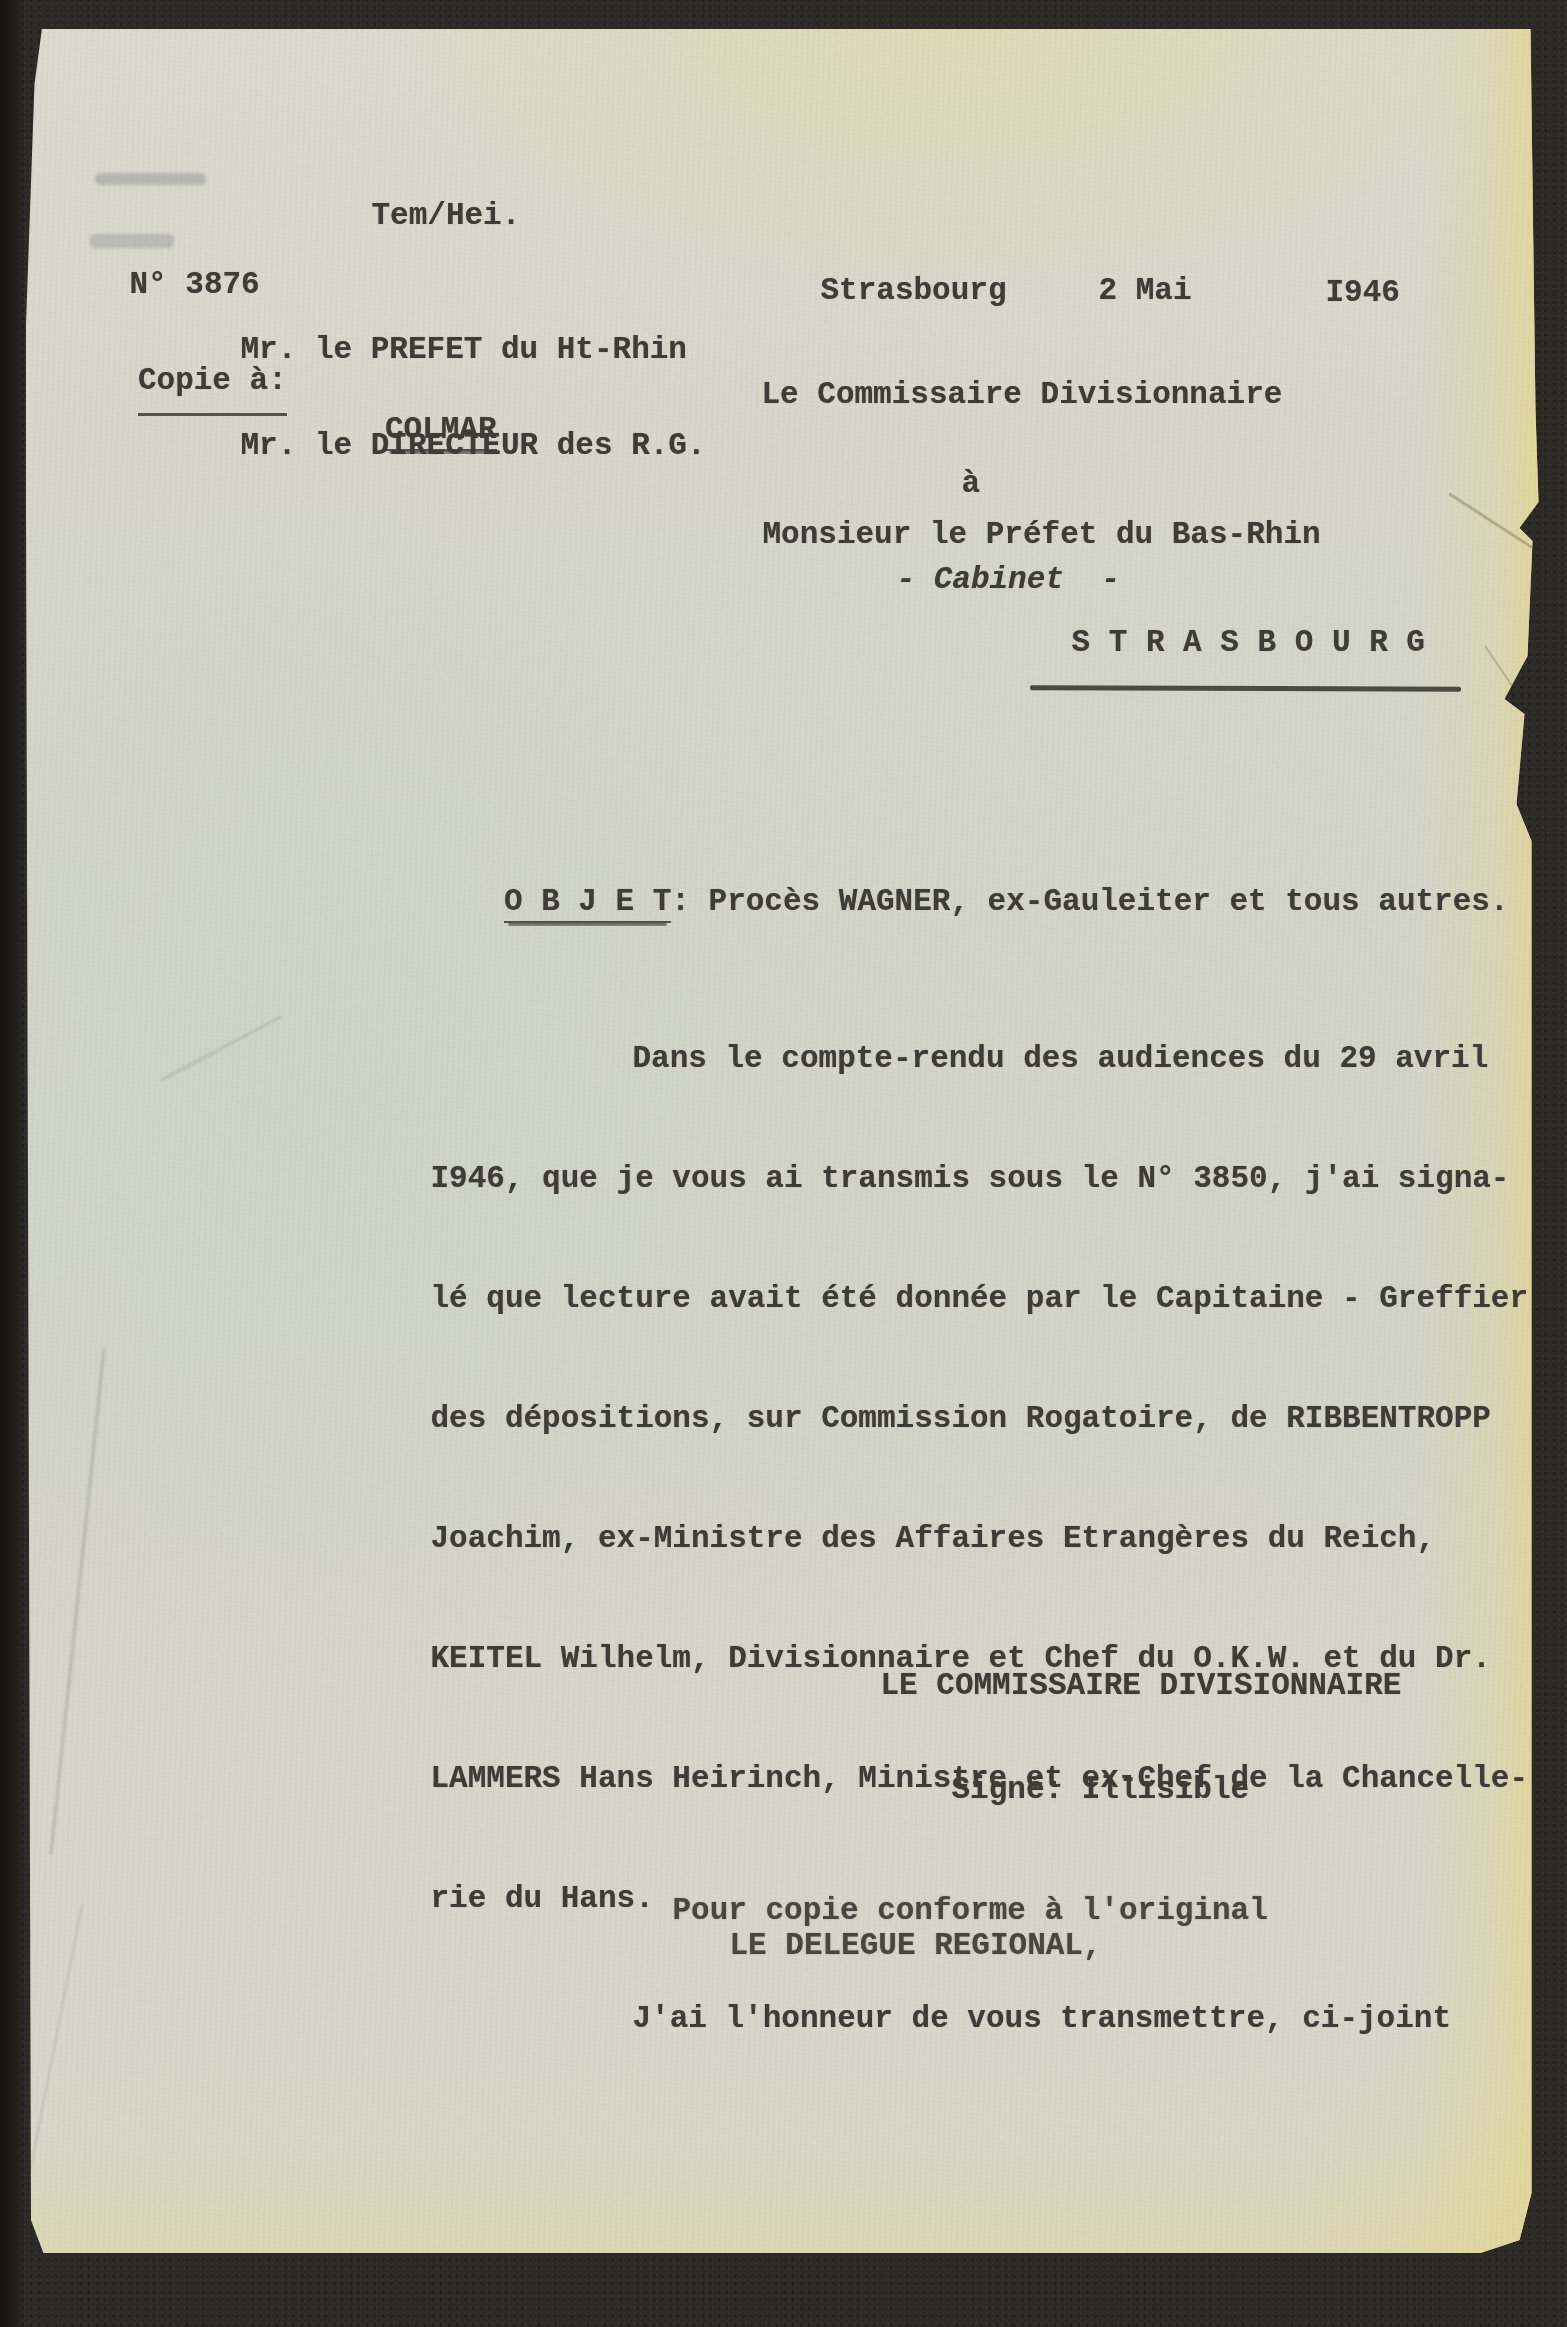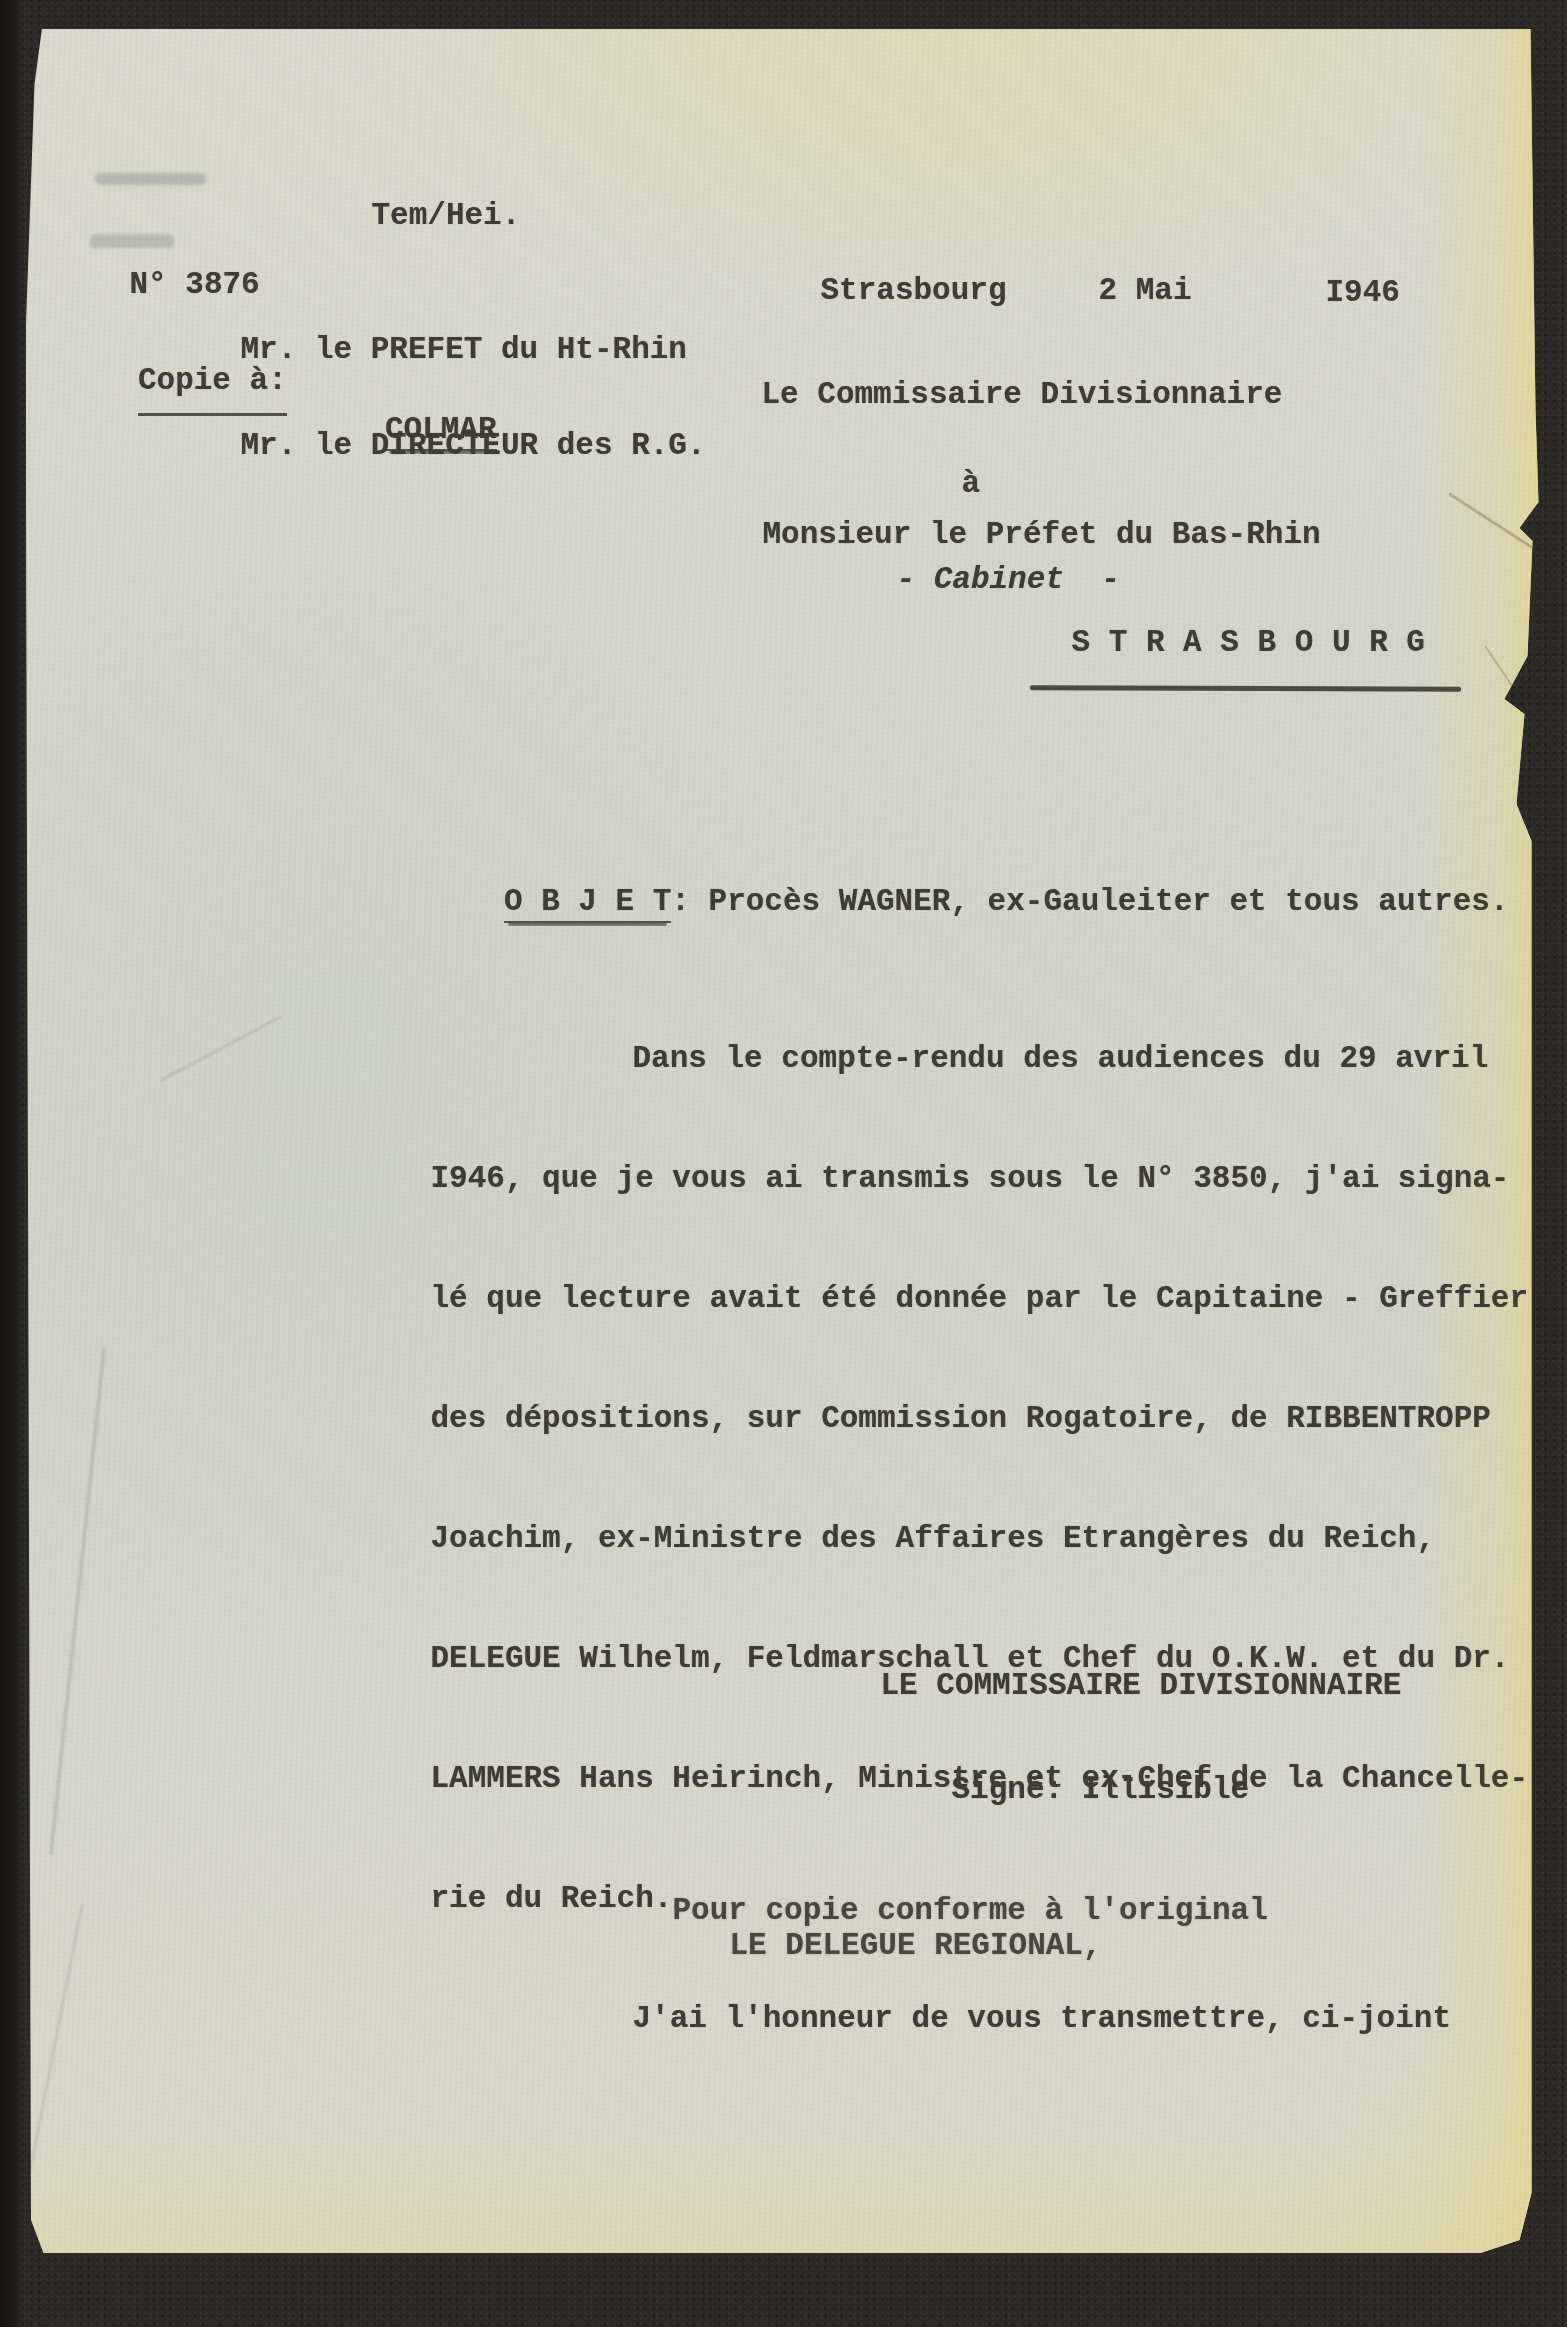--- a/index.html
+++ b/index.html
@@ -99,7 +99,7 @@
     <div>lé que lecture avait été donnée par le Capitaine - Greffier</div>
     <div>des dépositions, sur Commission Rogatoire, de RIBBENTROPP</div>
     <div>Joachim, ex-Ministre des Affaires Etrangères du Reich,</div>
-    <div>DELEGUE Wilhelm, Feldmarschall et Chef du O.K.W. et du Dr.</div>
+    <div>KEITEL Wilhelm, Divisionnaire et Chef du O.K.W. et du Dr.</div>
     <div>LAMMERS Hans Heirinch, Ministre et ex-Chef de la Chancelle-</div>
     <div>rie du Reich.</div>
     <div class="indent">J'ai l'honneur de vous transmettre, ci-joint</div>

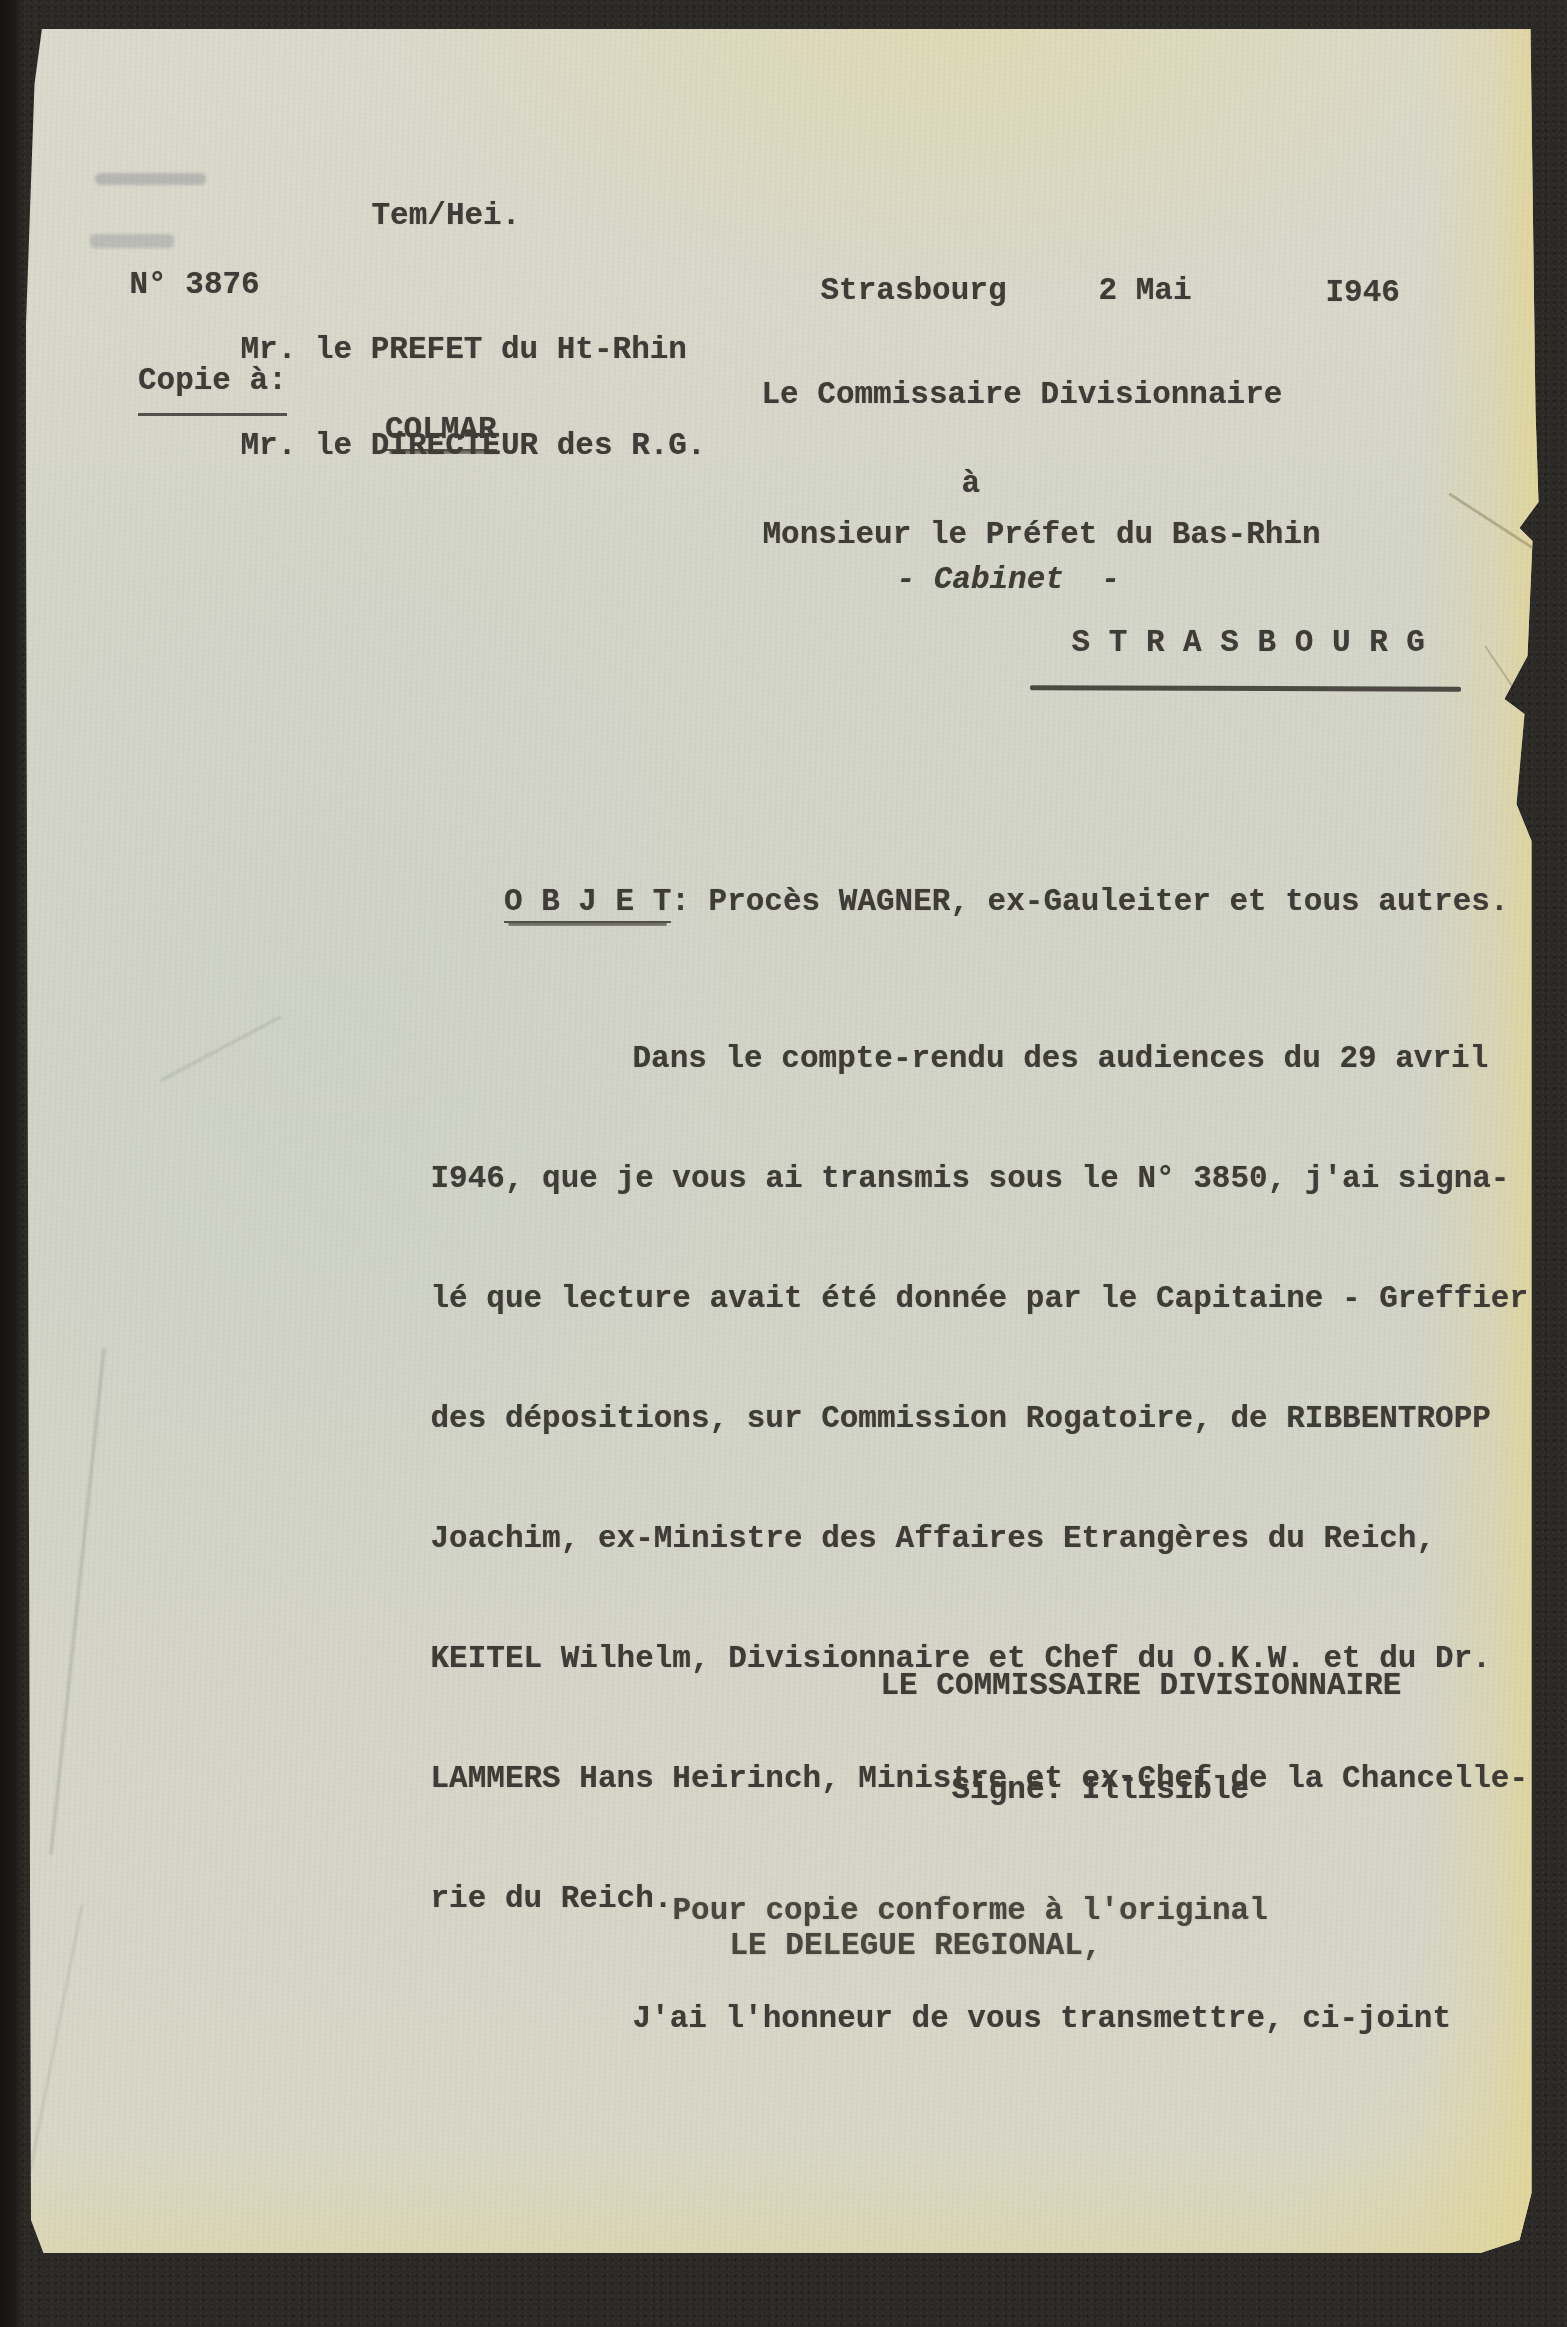--- a/index.html
+++ b/index.html
@@ -101,7 +101,7 @@
     <div>Joachim, ex-Ministre des Affaires Etrangères du Reich,</div>
     <div>KEITEL Wilhelm, Divisionnaire et Chef du O.K.W. et du Dr.</div>
     <div>LAMMERS Hans Heirinch, Ministre et ex-Chef de la Chancelle-</div>
-    <div>rie du Reich.</div>
+    <div>rie du Hans.</div>
     <div class="indent">J'ai l'honneur de vous transmettre, ci-joint</div>
   </div>
 

